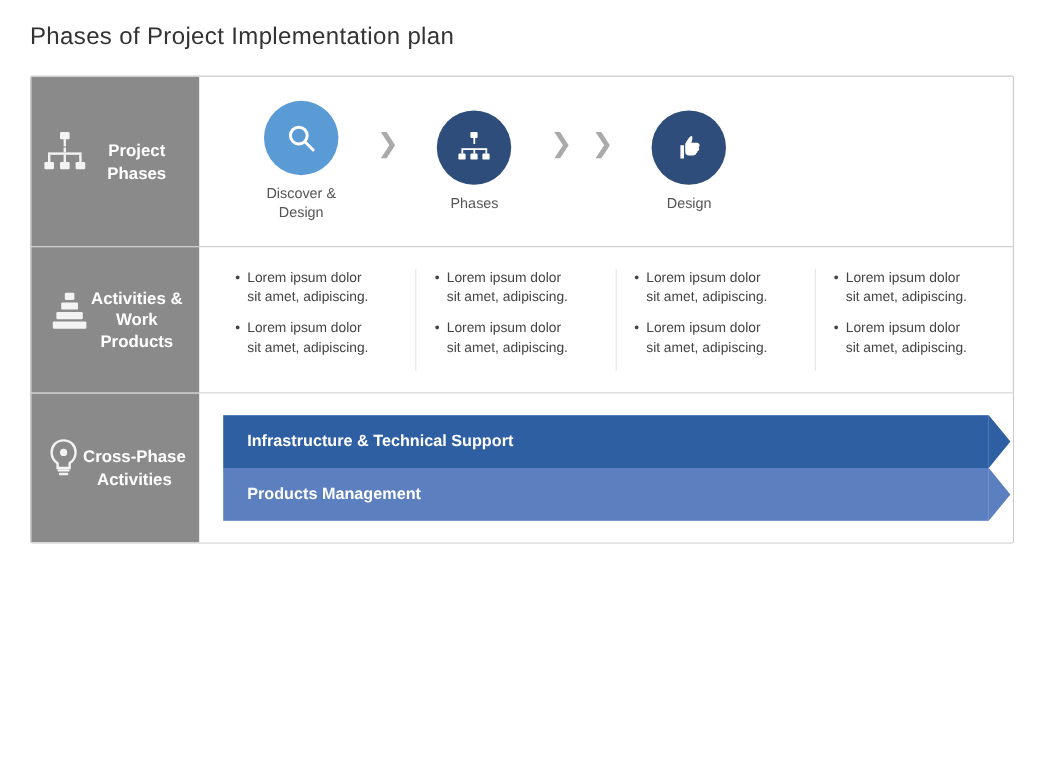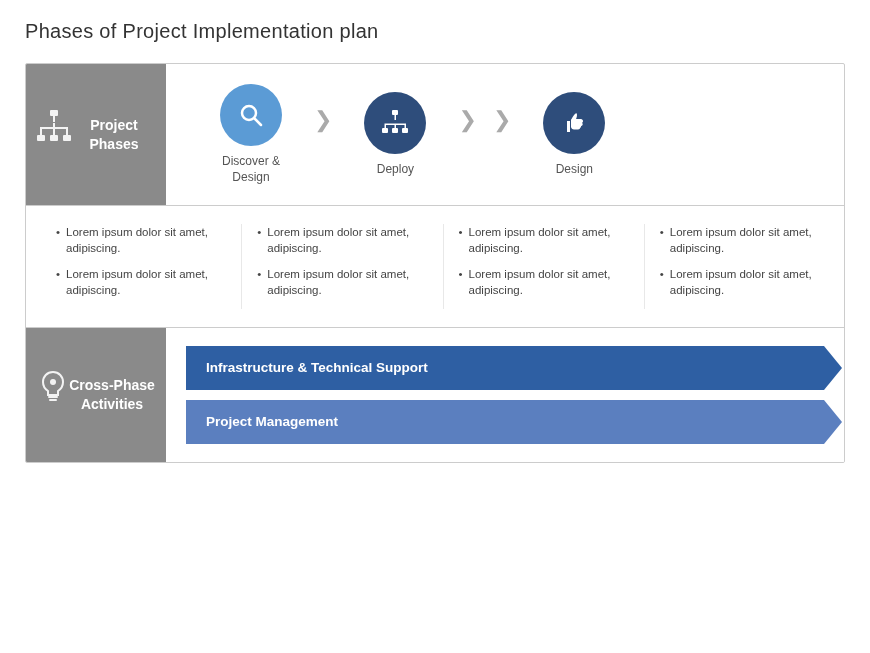--- a/index.html
+++ b/index.html
@@ -265,7 +265,7 @@
             <rect x="4.5" y="15.5" width="21.5" height="1.5"></rect>
           </svg>
         </div>
-        <div class="phase-label">Deploy</div>
+        <div class="phase-label">Phases</div>
       </div>
 
       <div class="arrow-chevron">❯</div>

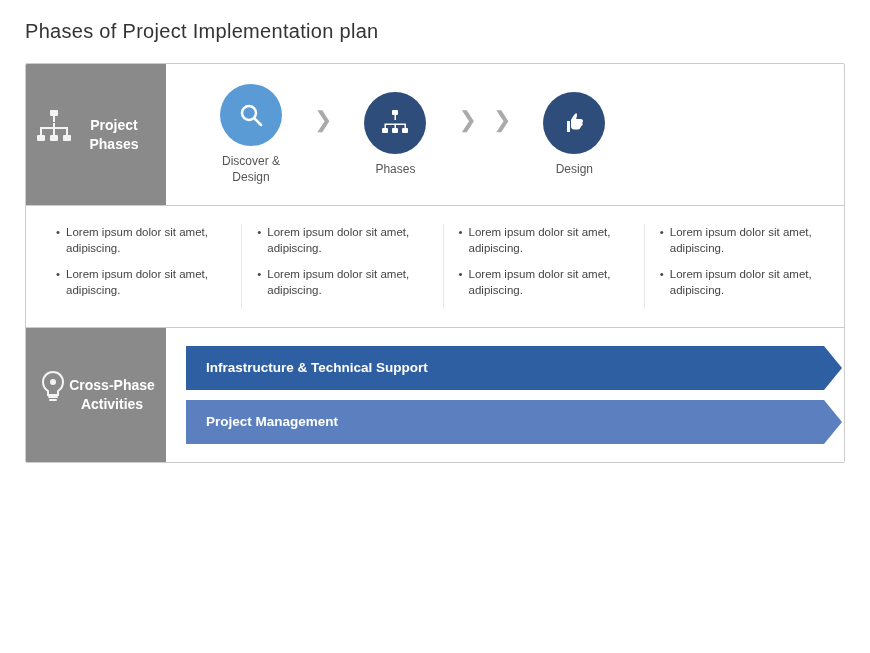--- a/index.html
+++ b/index.html
@@ -288,6 +288,17 @@
   </div>
 
   <div class="row">
+    <div class="row-label">
+      <div class="label-icon">
+        <svg width="36" height="36" viewBox="0 0 36 36" fill="white">
+          <rect x="4" y="27" width="28" height="6" rx="1"></rect>
+          <rect x="7" y="19" width="22" height="6" rx="1"></rect>
+          <rect x="11" y="11" width="14" height="6" rx="1"></rect>
+          <rect x="14" y="3" width="8" height="6" rx="1"></rect>
+        </svg>
+      </div>
+      <div class="label-text">Activities &amp;<br>Work<br>Products</div>
+    </div>
 
     <div class="activities-content">
 

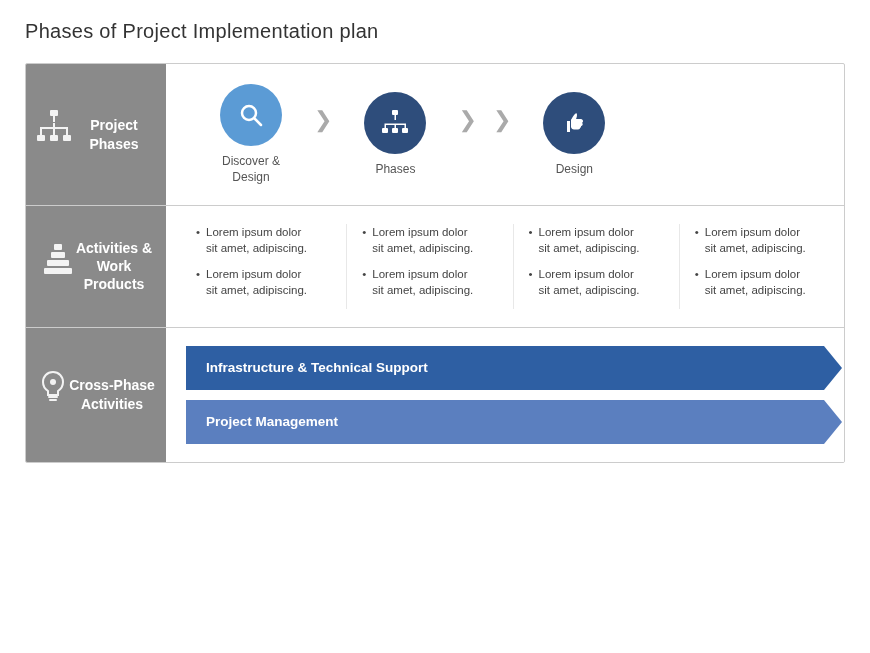--- a/index.html
+++ b/index.html
@@ -154,7 +154,6 @@
       flex-direction: column;
       justify-content: center;
       padding: 18px 20px;
-      gap: 10px;
     }
 
     .arrow-bar {

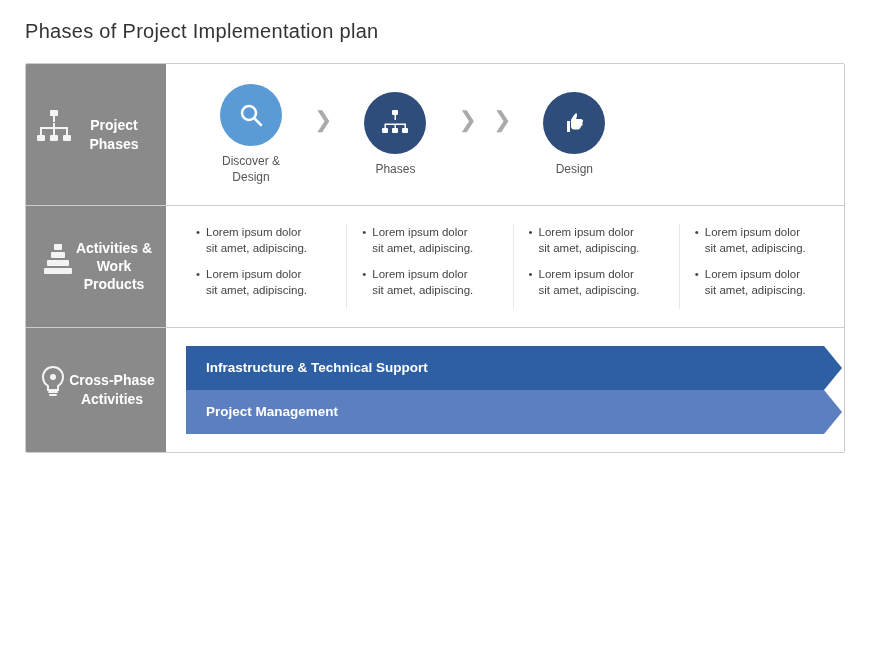--- a/index.html
+++ b/index.html
@@ -347,7 +347,7 @@
 
       <div class="arrow-wrapper">
         <div class="arrow-bar blue2">
-          <span>Project Management</span>
+          <span>Products Management</span>
         </div>
       </div>
 

